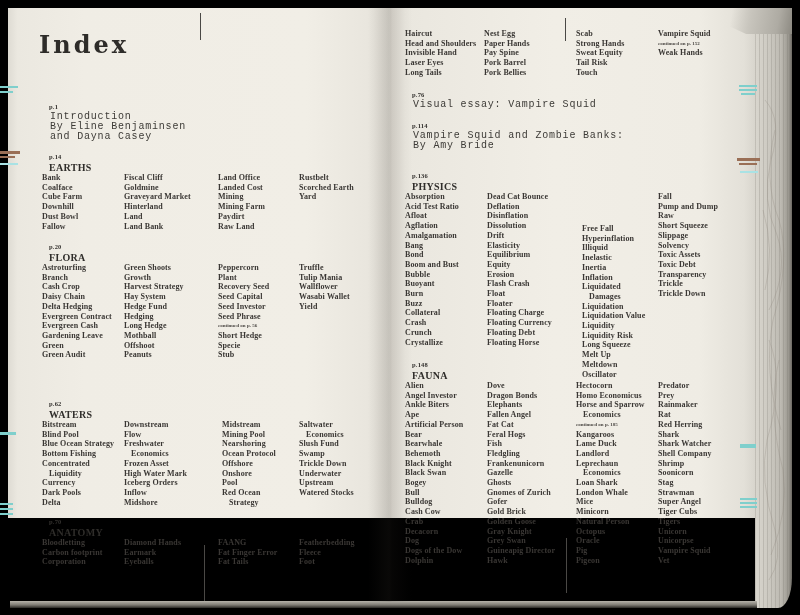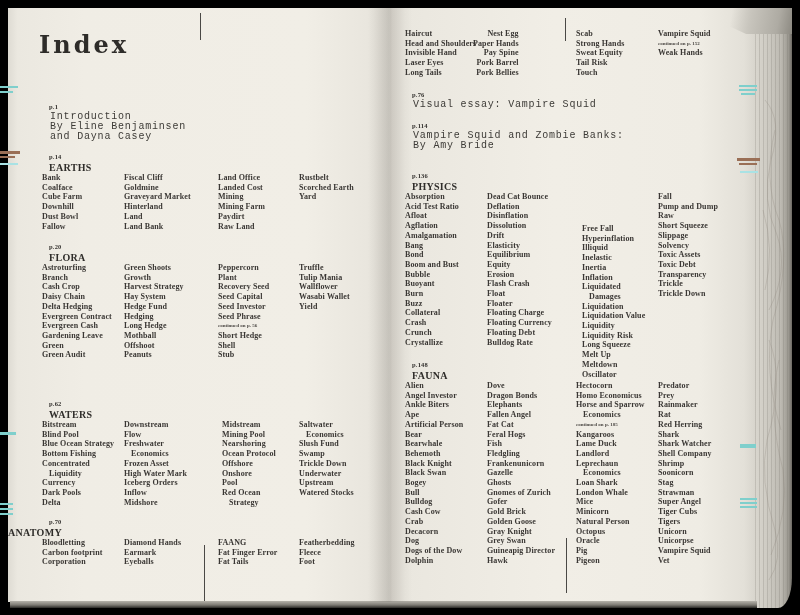--- a/index.html
+++ b/index.html
@@ -8,7 +8,7 @@
     font-family:"Liberation Serif", serif;
   }
   
-  .page{position:absolute;top:8px;height:594px;}
+  .page{position:absolute;top:8px;height:510px;}
   #left-page{
     left:8px;width:382px;
     background:linear-gradient(90deg,#dedbd3 0,#ebe8e0 2.5%,#f0ede5 20%,#f1eee6 78%,#e8e5dd 96%,#e0ddd5 100%);

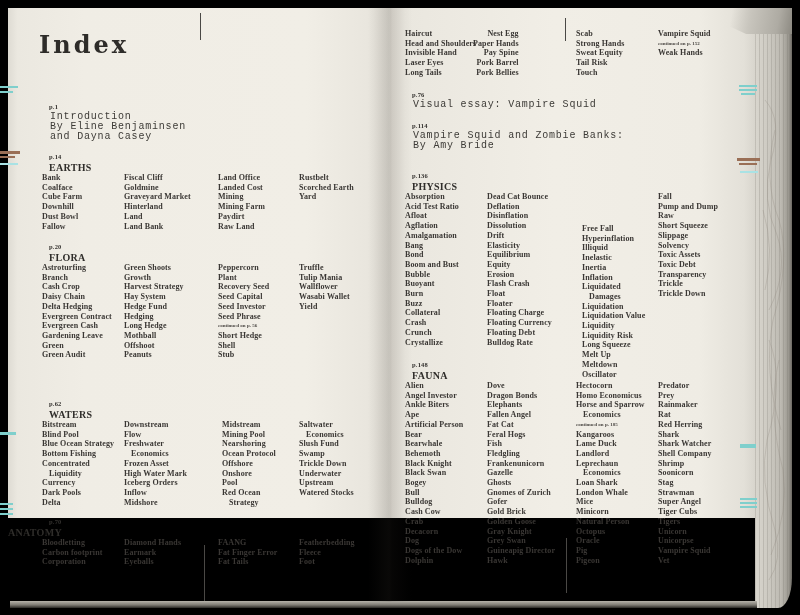--- a/index.html
+++ b/index.html
@@ -259,7 +259,7 @@
           <div class="term">Laser Eyes</div>
           <div class="term">Long Tails</div>
         </div>
-        <div class="col" style="left: 83px; text-align: right;">
+        <div class="col" style="left: 94px;">
           <div class="term">Nest Egg</div>
           <div class="term">Paper Hands</div>
           <div class="term">Pay Spine</div>

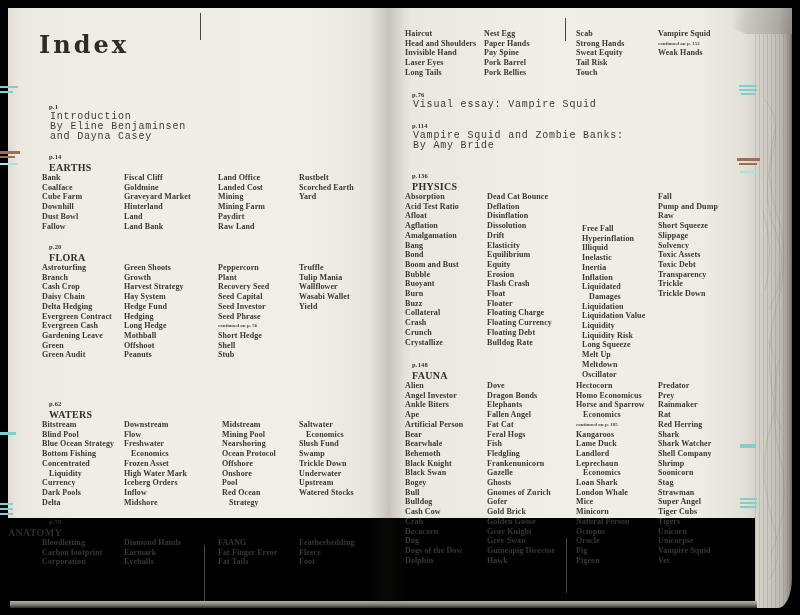--- a/index.html
+++ b/index.html
@@ -158,7 +158,7 @@
           <div class="term">Seed Phrase</div>
           <div class="term note">continued on p. 56</div>
           <div class="term">Short Hedge</div>
-          <div class="term">Shell</div>
+          <div class="term">Specie</div>
           <div class="term">Stub</div>
         </div>
         <div class="col" style="left: 291px;">

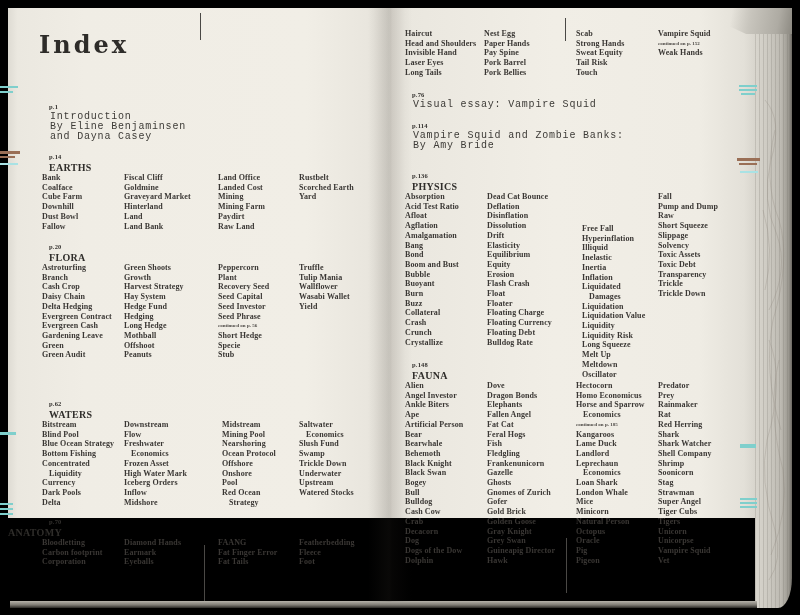--- a/index.html
+++ b/index.html
@@ -331,7 +331,7 @@
           <div class="term">Floating Charge</div>
           <div class="term">Floating Currency</div>
           <div class="term">Floating Debt</div>
-          <div class="term">Bulldog Rate</div>
+          <div class="term">Floating Horse</div>
         </div>
         <div class="col" style="left: 192px; margin-top: 32px;">
           <div class="term">Free Fall</div>

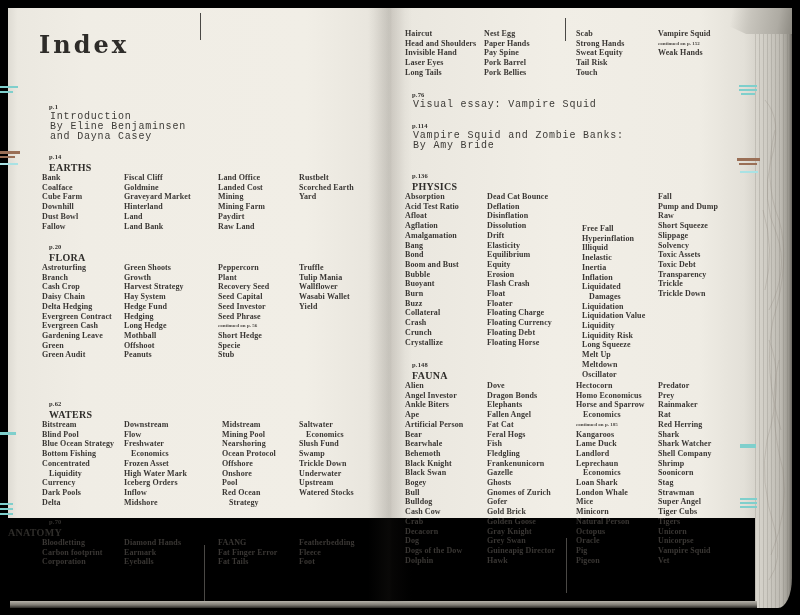--- a/index.html
+++ b/index.html
@@ -221,7 +221,7 @@
     </div>
     <div class="section" style="top: 509px;">
       <div class="plabel" style="margin-left: 41px;">p.70</div>
-      <div class="shead" style="">ANATOMY</div>
+      <div class="shead" style="margin-left: 41px;">ANATOMY</div>
       <div class="cols">
         <div class="col" style="left: 34px;">
           <div class="term">Bloodletting</div>

